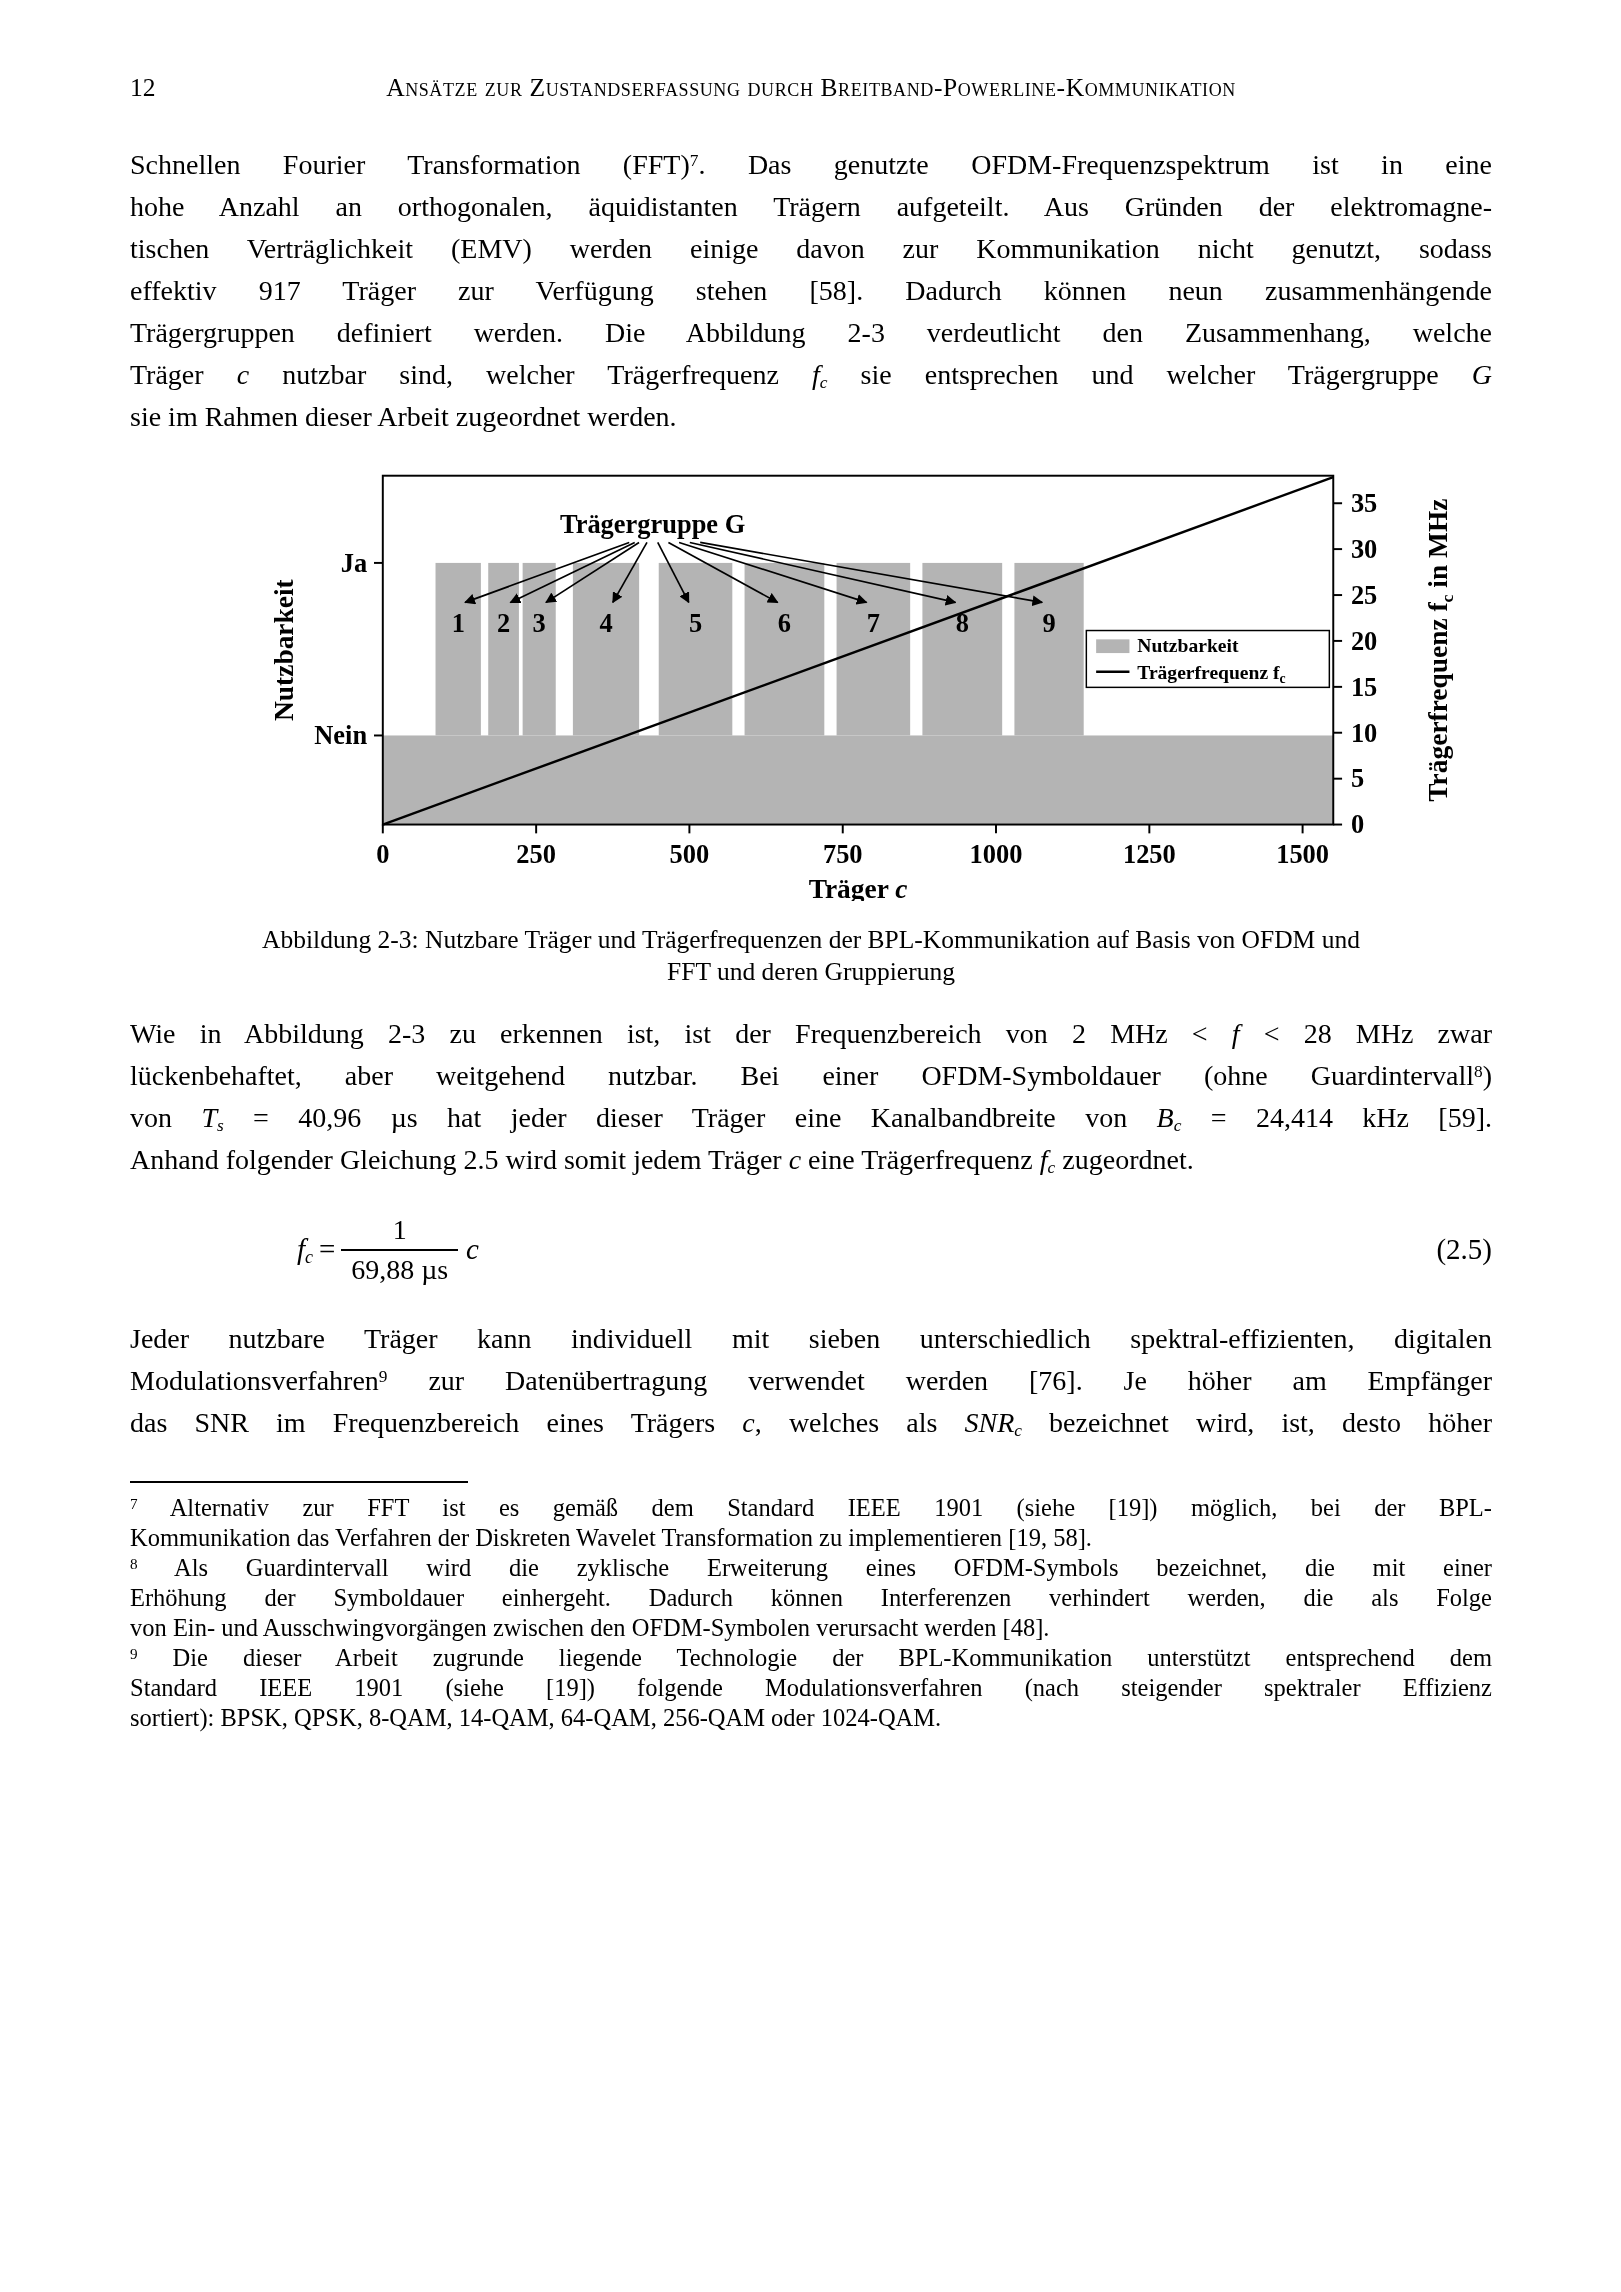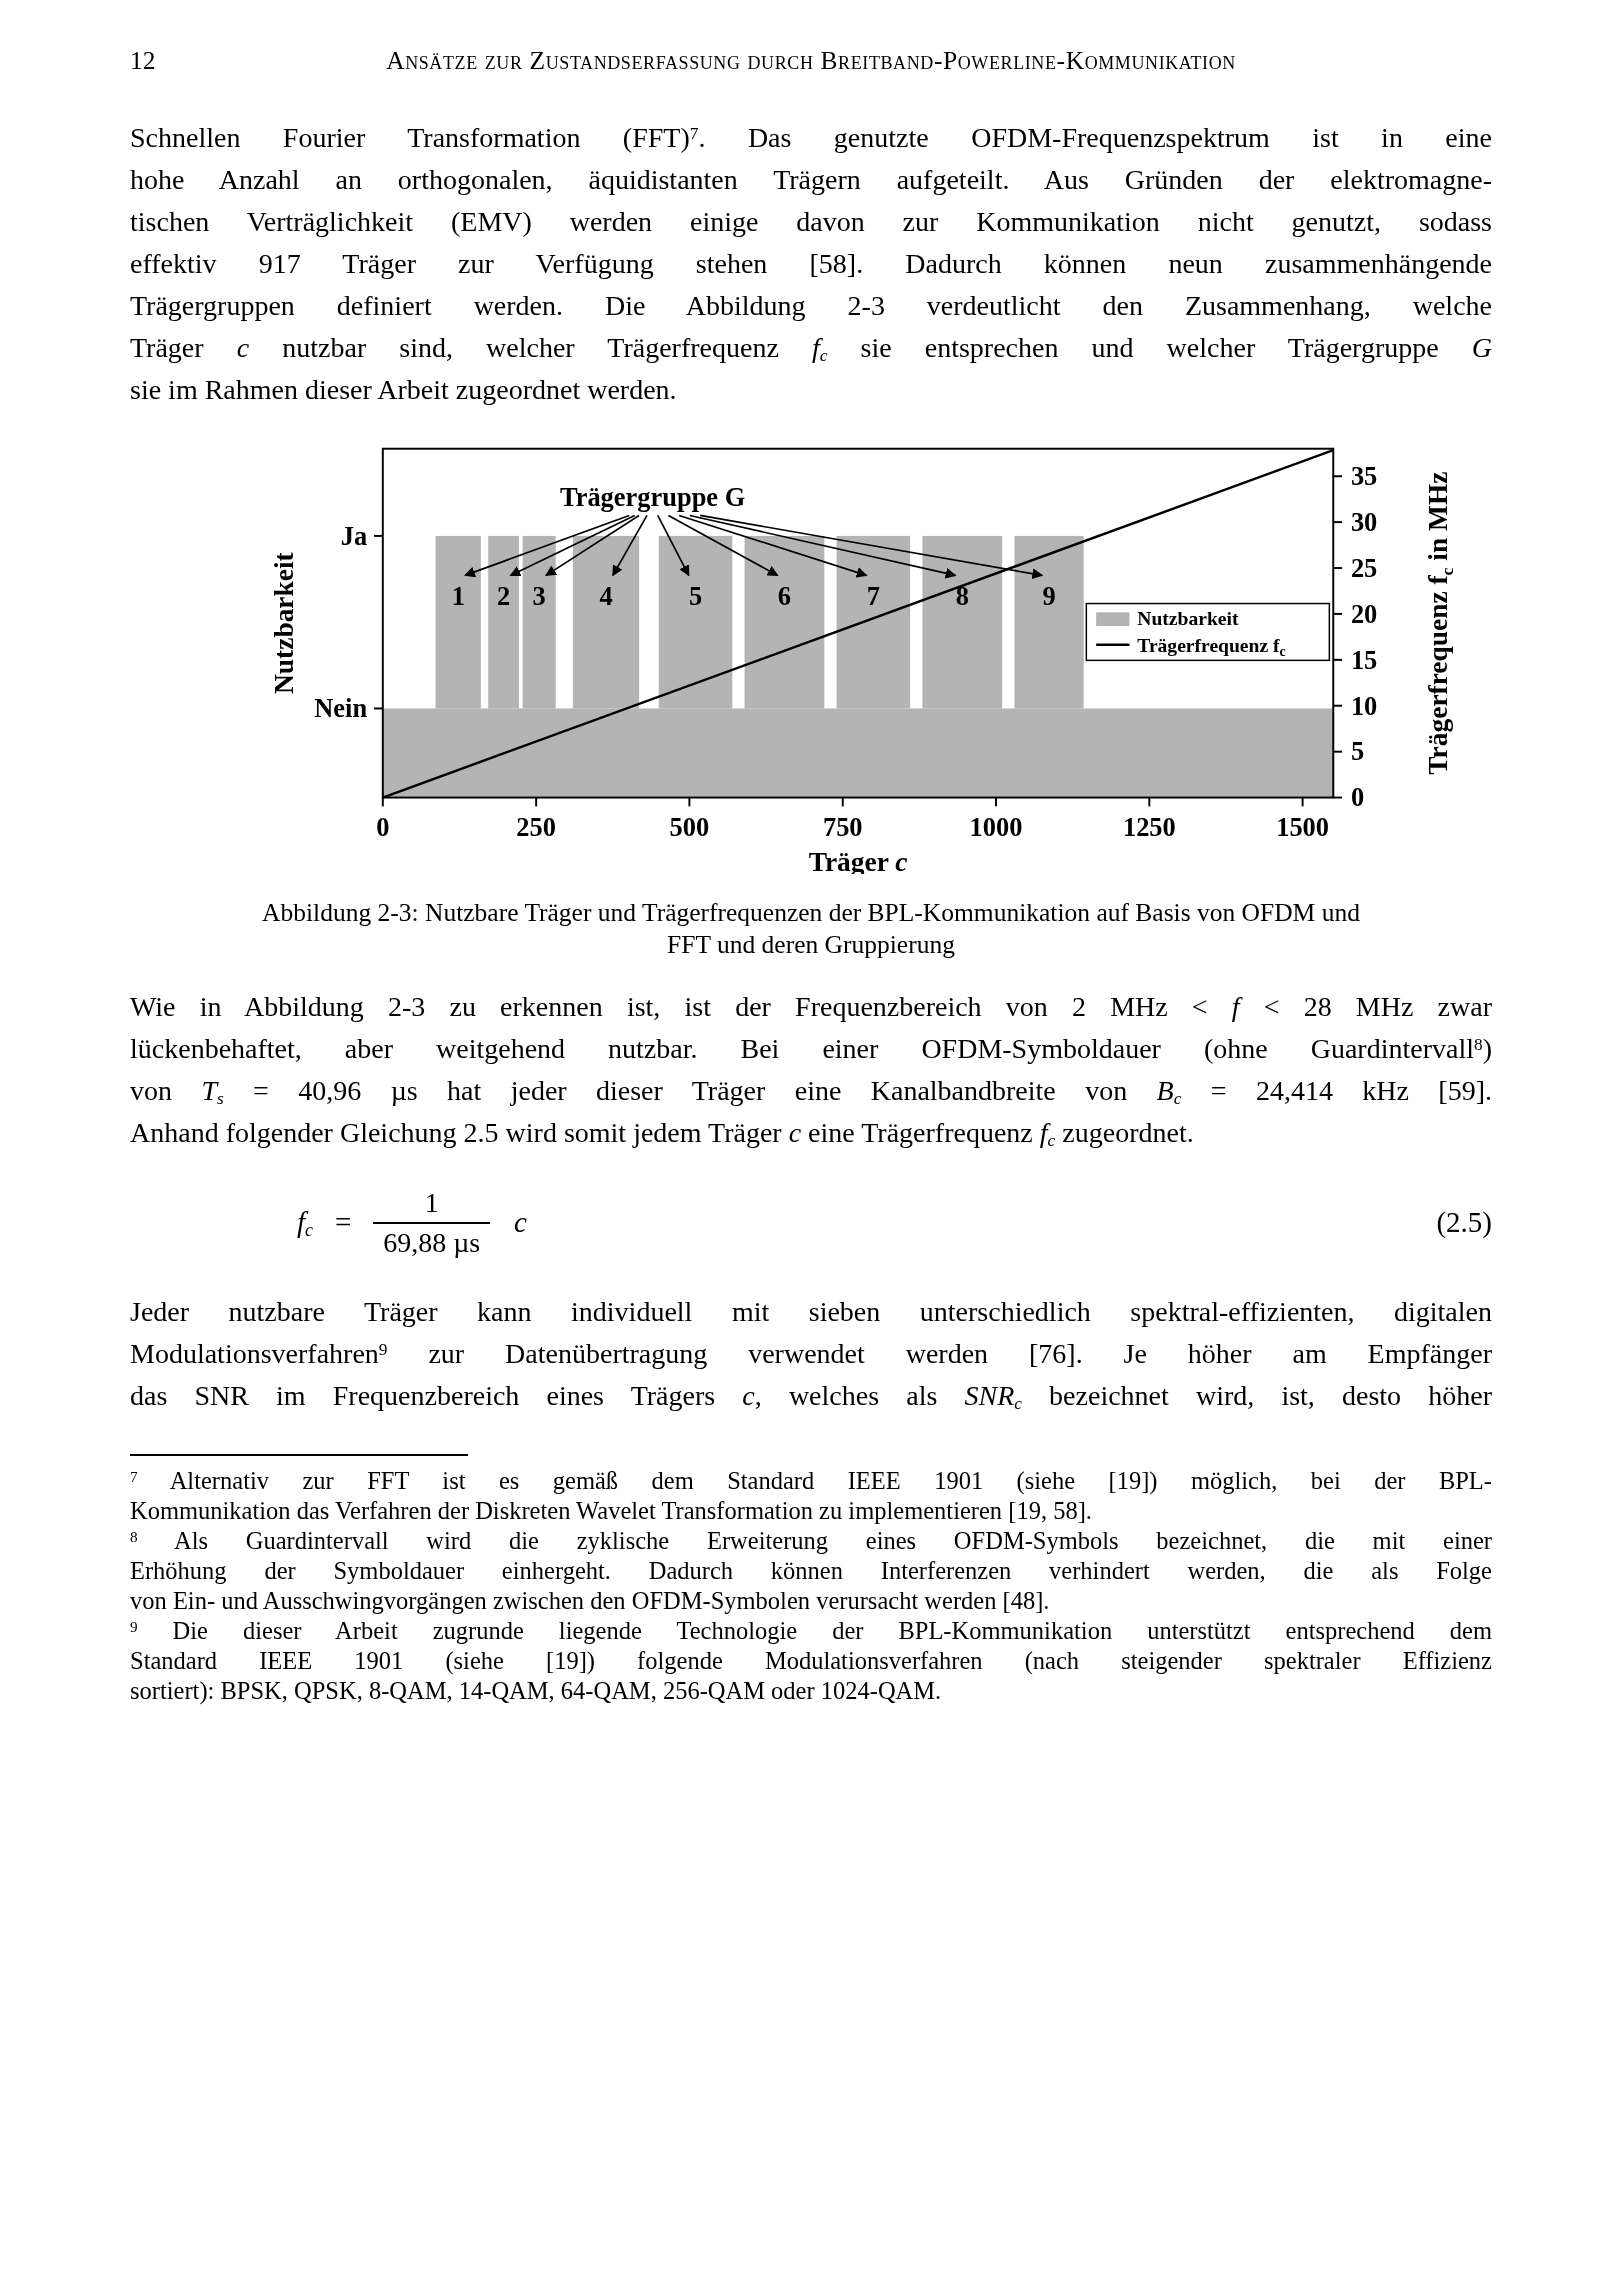--- a/index.html
+++ b/index.html
@@ -11,7 +11,7 @@
   .content { position:absolute; left:130px; top:0; width:1362px; }
 
   
-  .running-head { position:relative; margin-top:46px; font-size:25.5px; }
+  .running-head { position:relative; margin-top:73px; font-size:25.5px; }
   .running-head .pn { position:absolute; left:0; top:0; }
   .running-head .rt { display:block; text-align:center; font-variant:small-caps; letter-spacing:0.6px; }
 

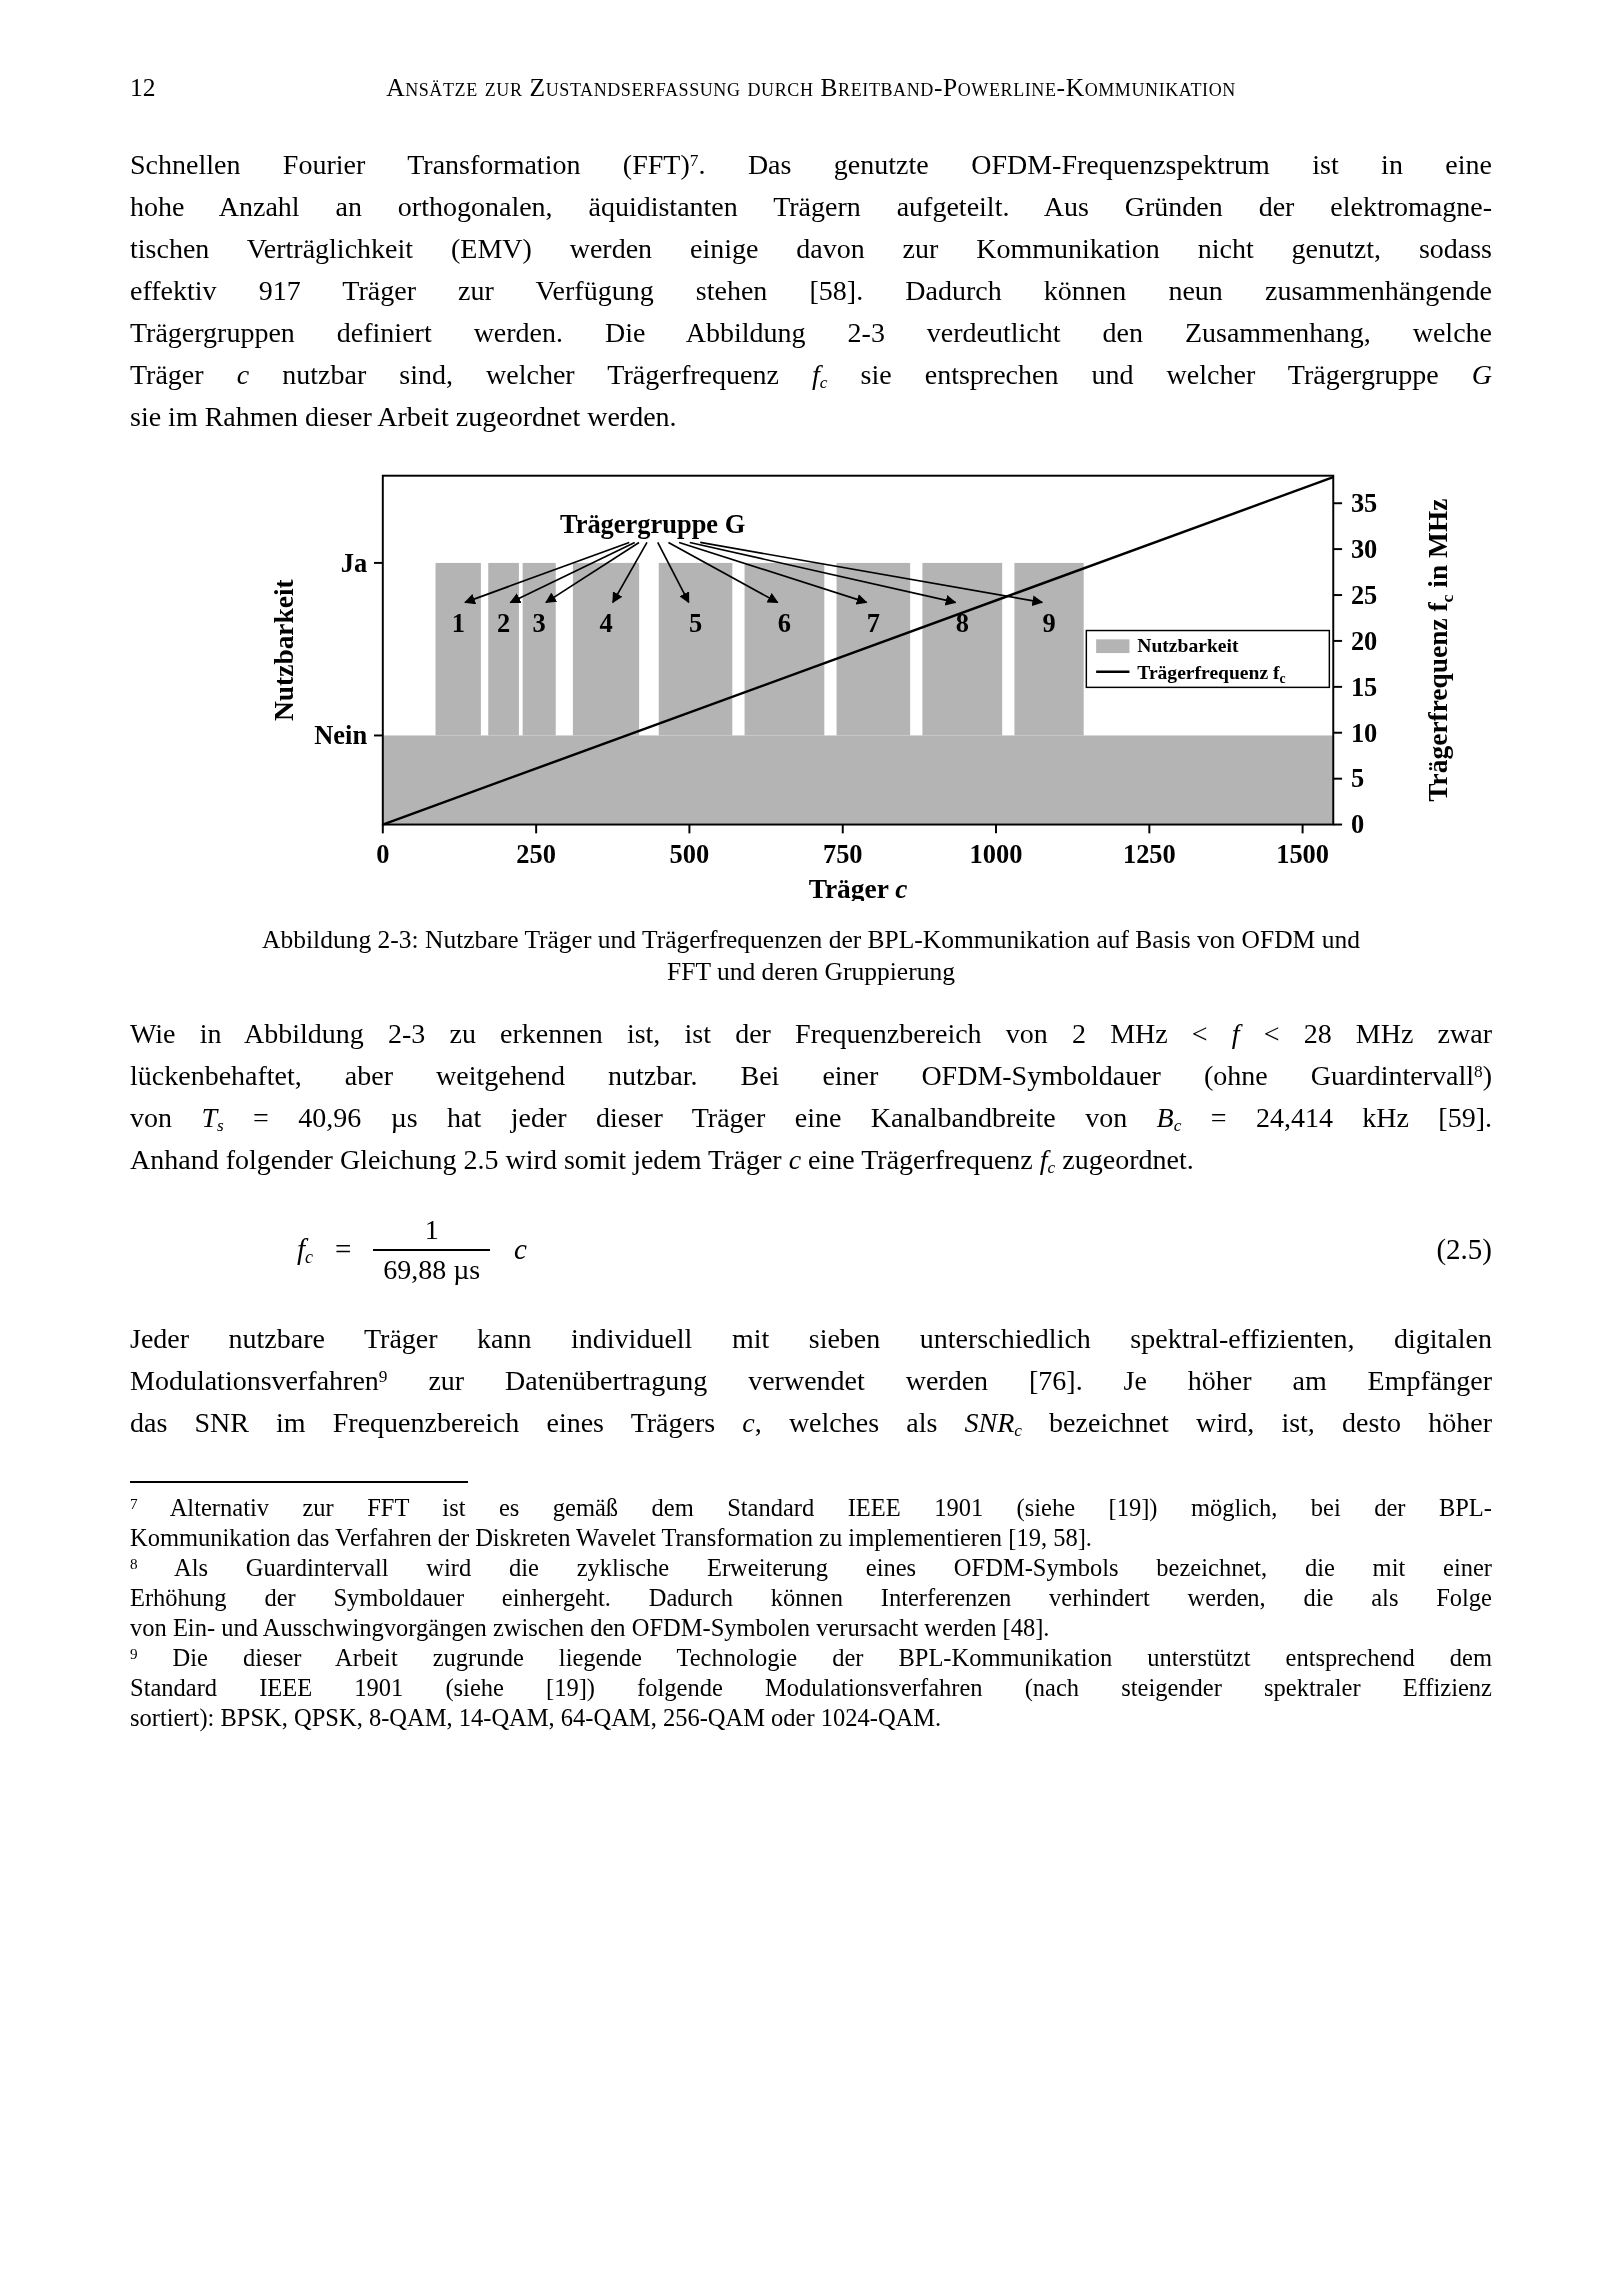--- a/index.html
+++ b/index.html
@@ -33,7 +33,7 @@
 
   
   .equation { display:flex; align-items:center; font-size:29px; margin:21.6px 0 0 0; min-height:94px; }
-  .eq-math { margin-left:167px; display:inline-flex; align-items:center; gap:22px; font-style:italic; }
+  .eq-math { margin-left:167px; display:inline-flex; align-items:center; gap:6px; font-style:italic; }
   .eq-eq { font-style:normal; }
   .frac { display:inline-flex; flex-direction:column; align-items:center; font-style:normal; font-size:28px; }
   .frac .num { padding:0 9.8px 2.9px; }

